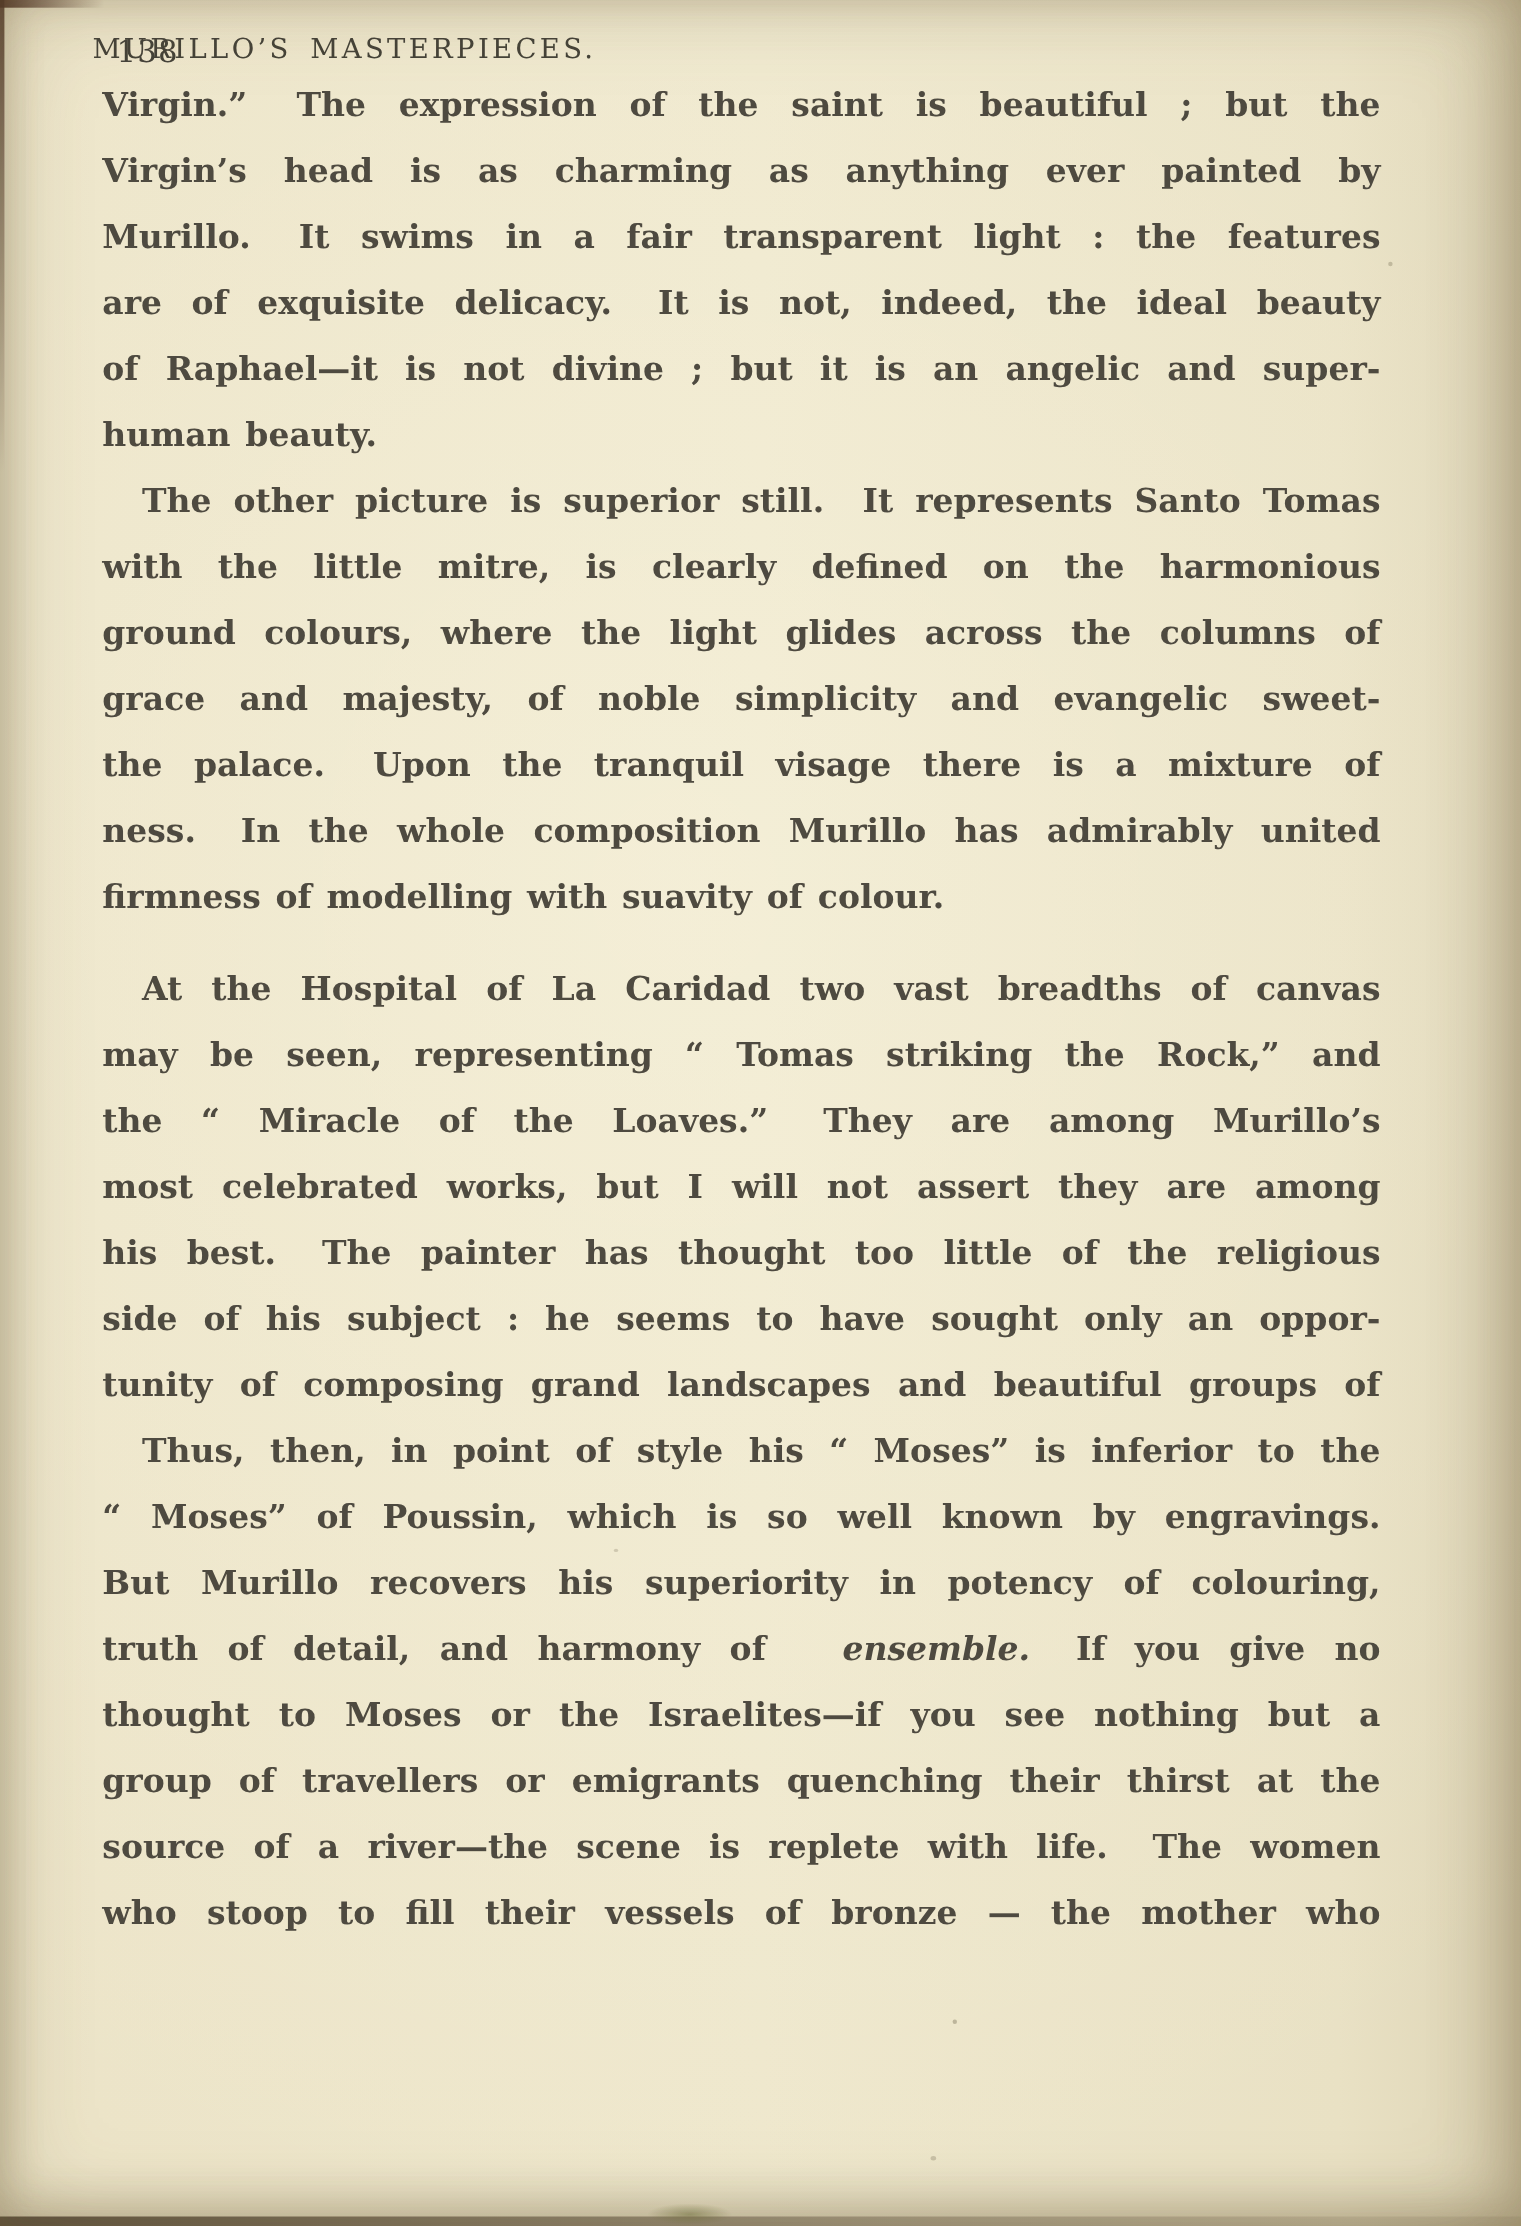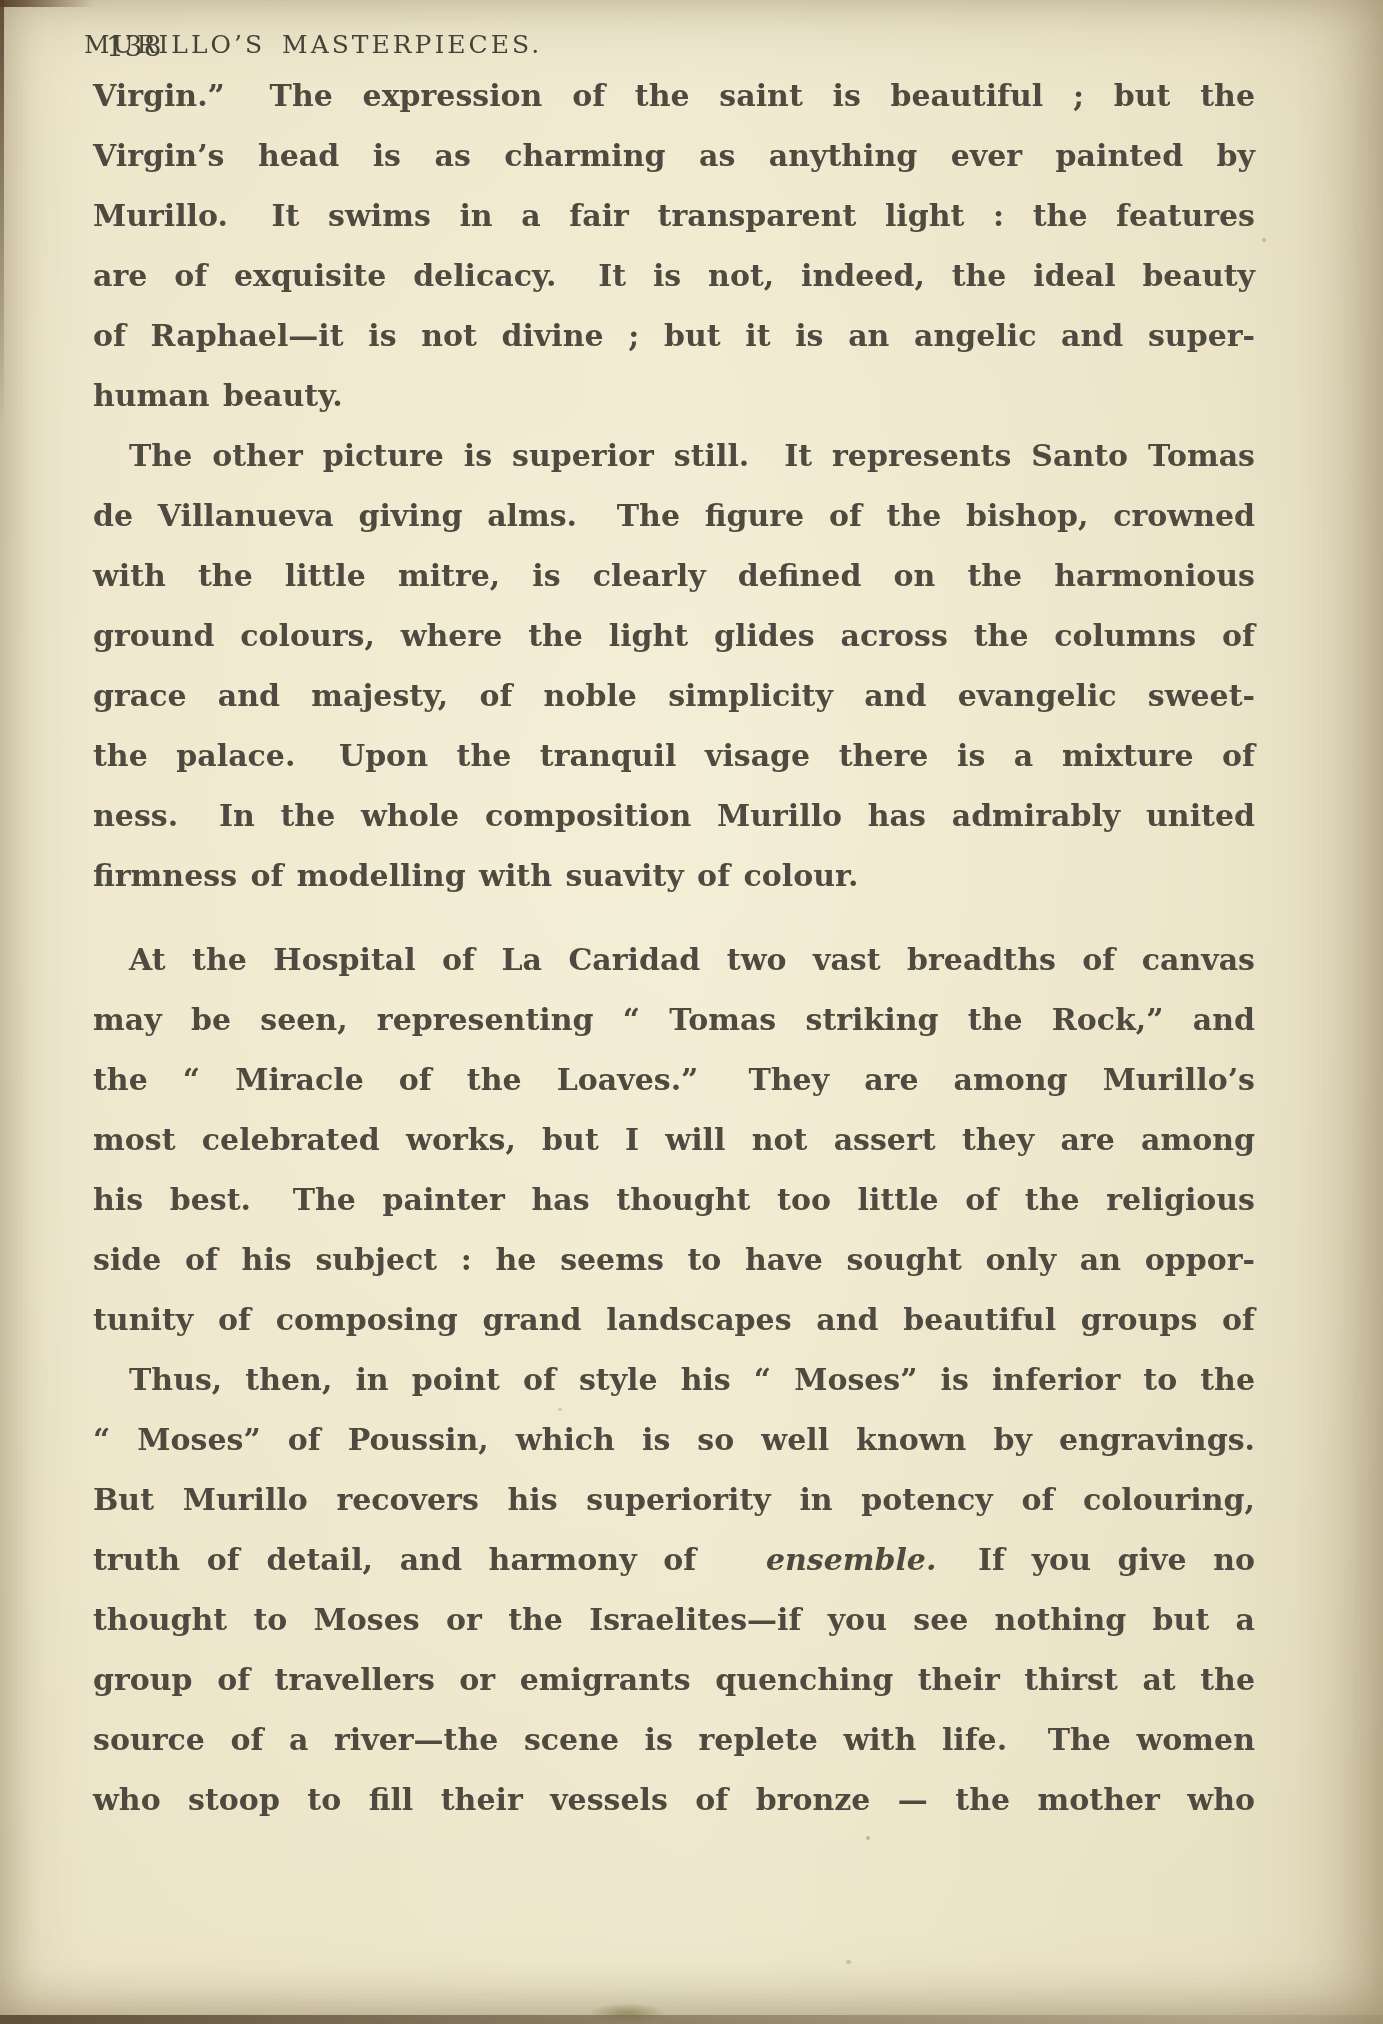--- a/index.html
+++ b/index.html
@@ -101,7 +101,6 @@
       </div>
       <div class="para">
         <div class="line indent"><span>The other picture is superior still.  It represents Santo Tomas</span></div>
-        <div class="line"><span>de Villanueva giving alms.  The figure of the bishop, crowned</span></div>
         <div class="line"><span>with the little mitre, is clearly defined on the harmonious</span></div>
         <div class="line"><span>ground colours, where the light glides across the columns of</span></div>
         <div class="line"><span>grace and majesty, of noble simplicity and evangelic sweet-</span></div>

